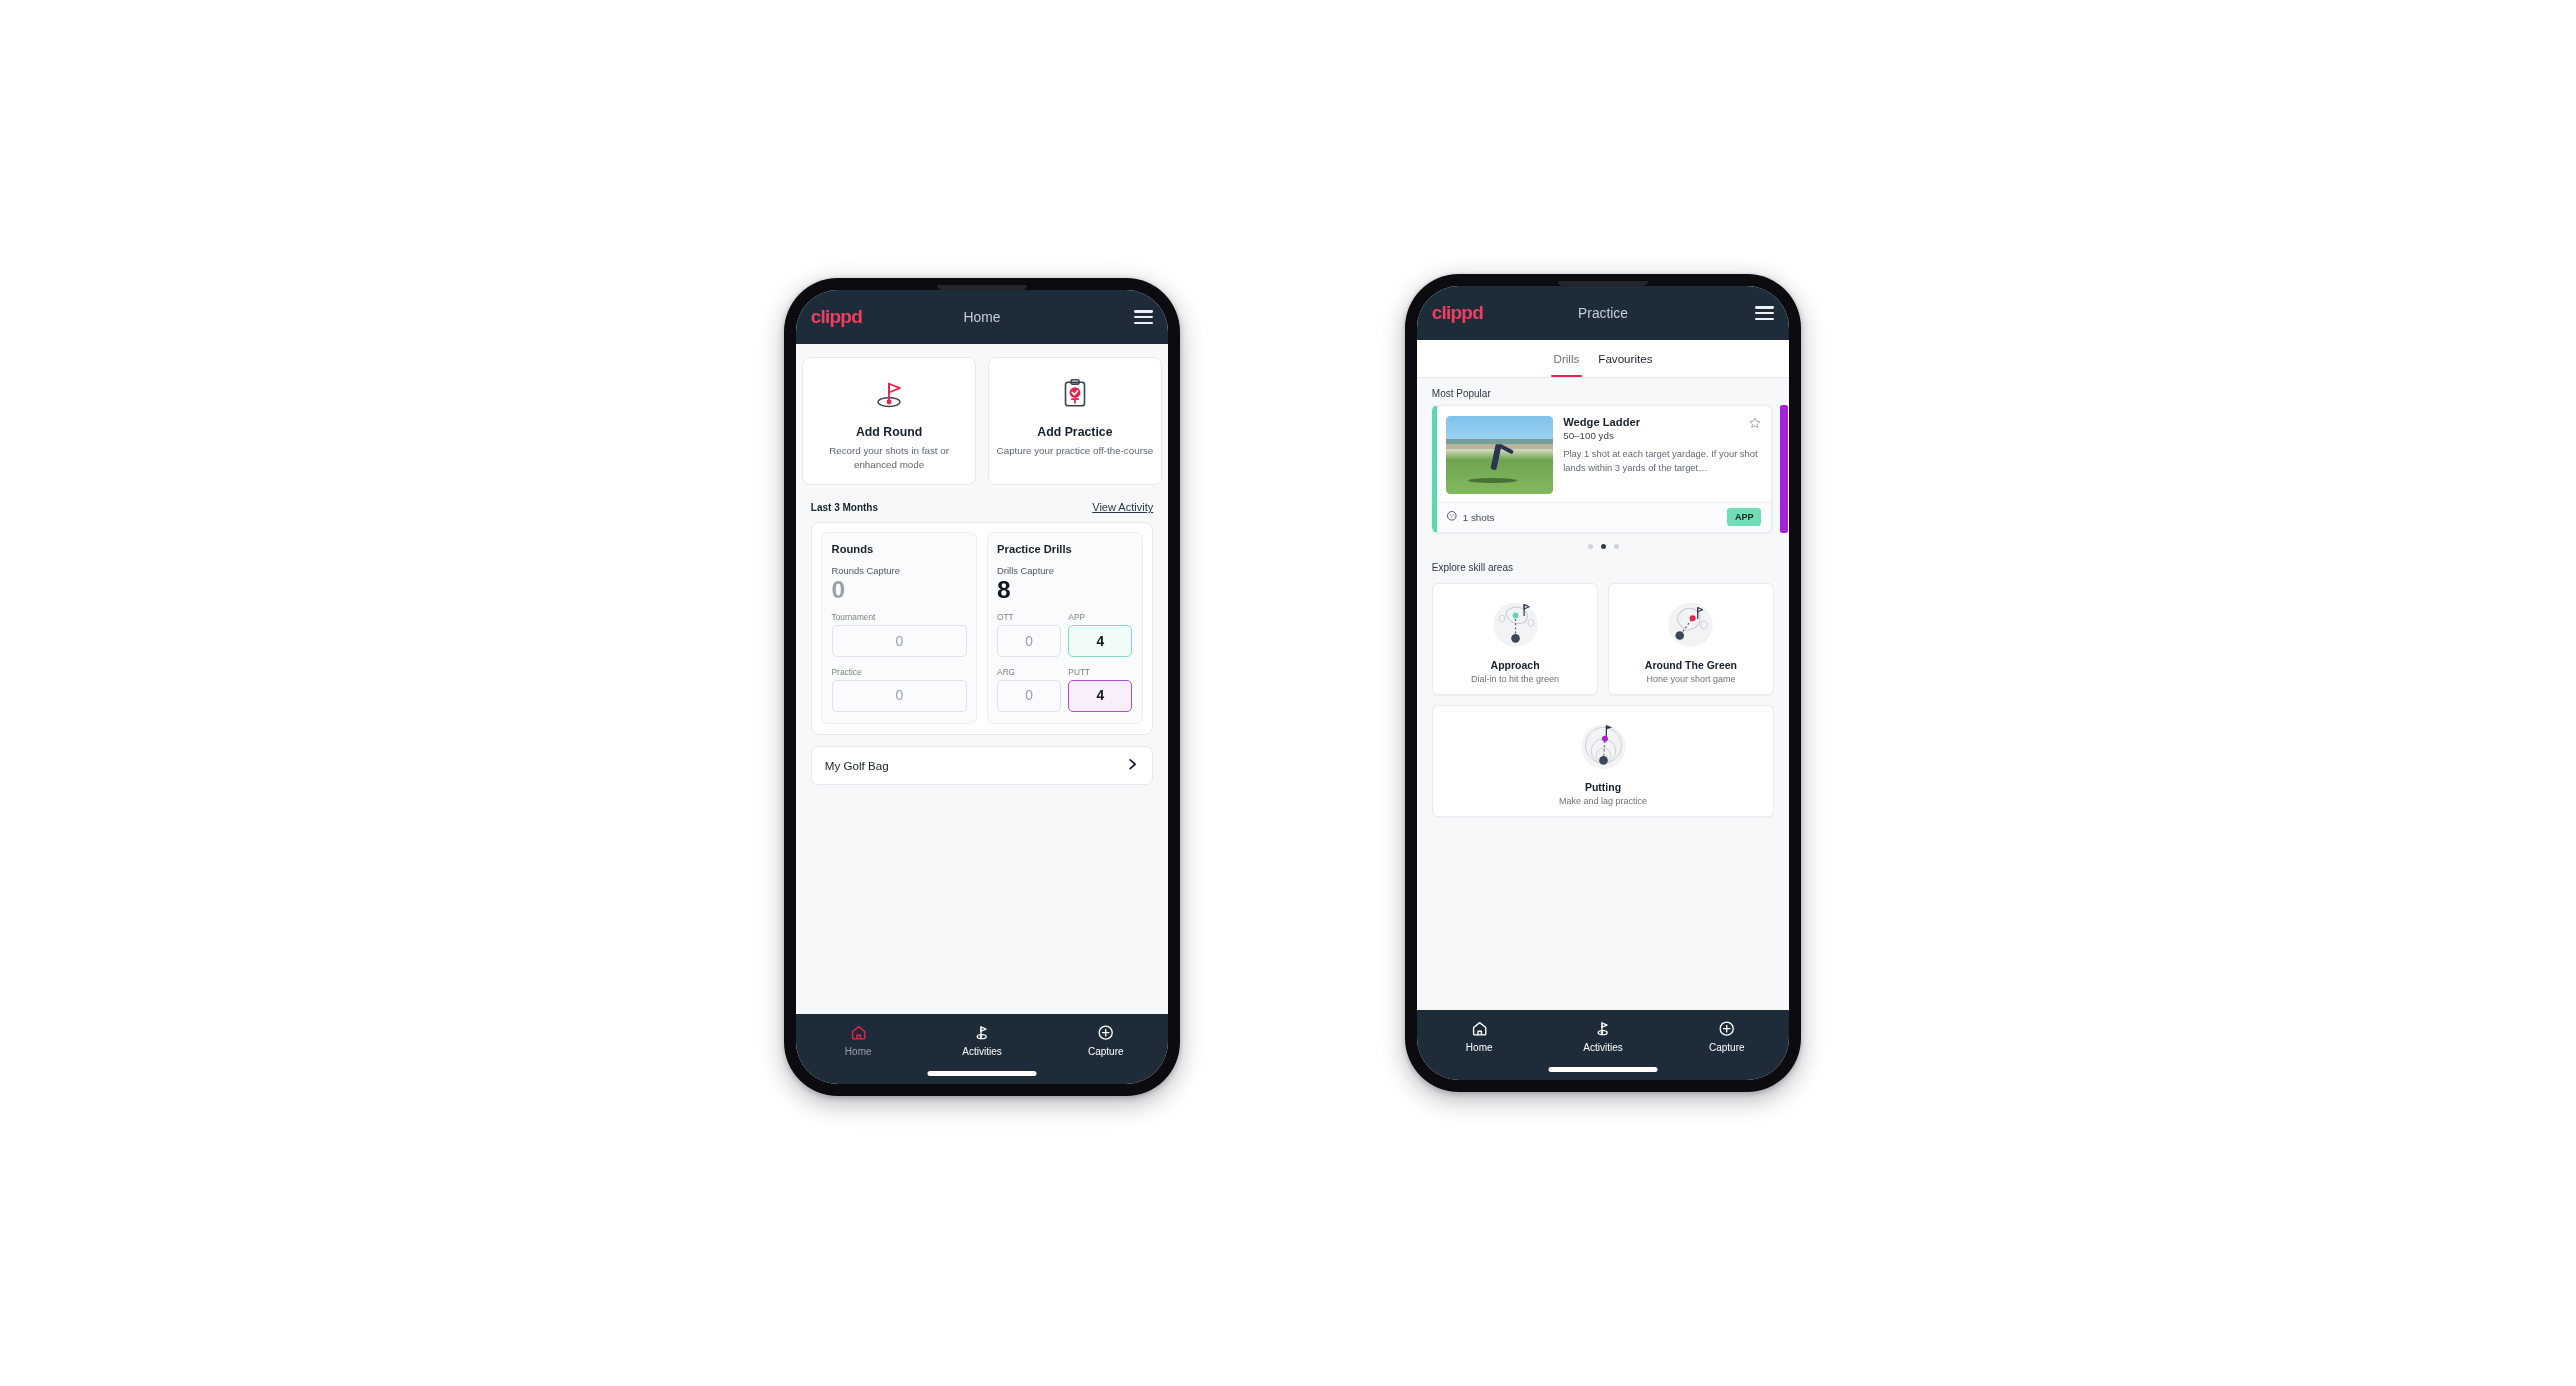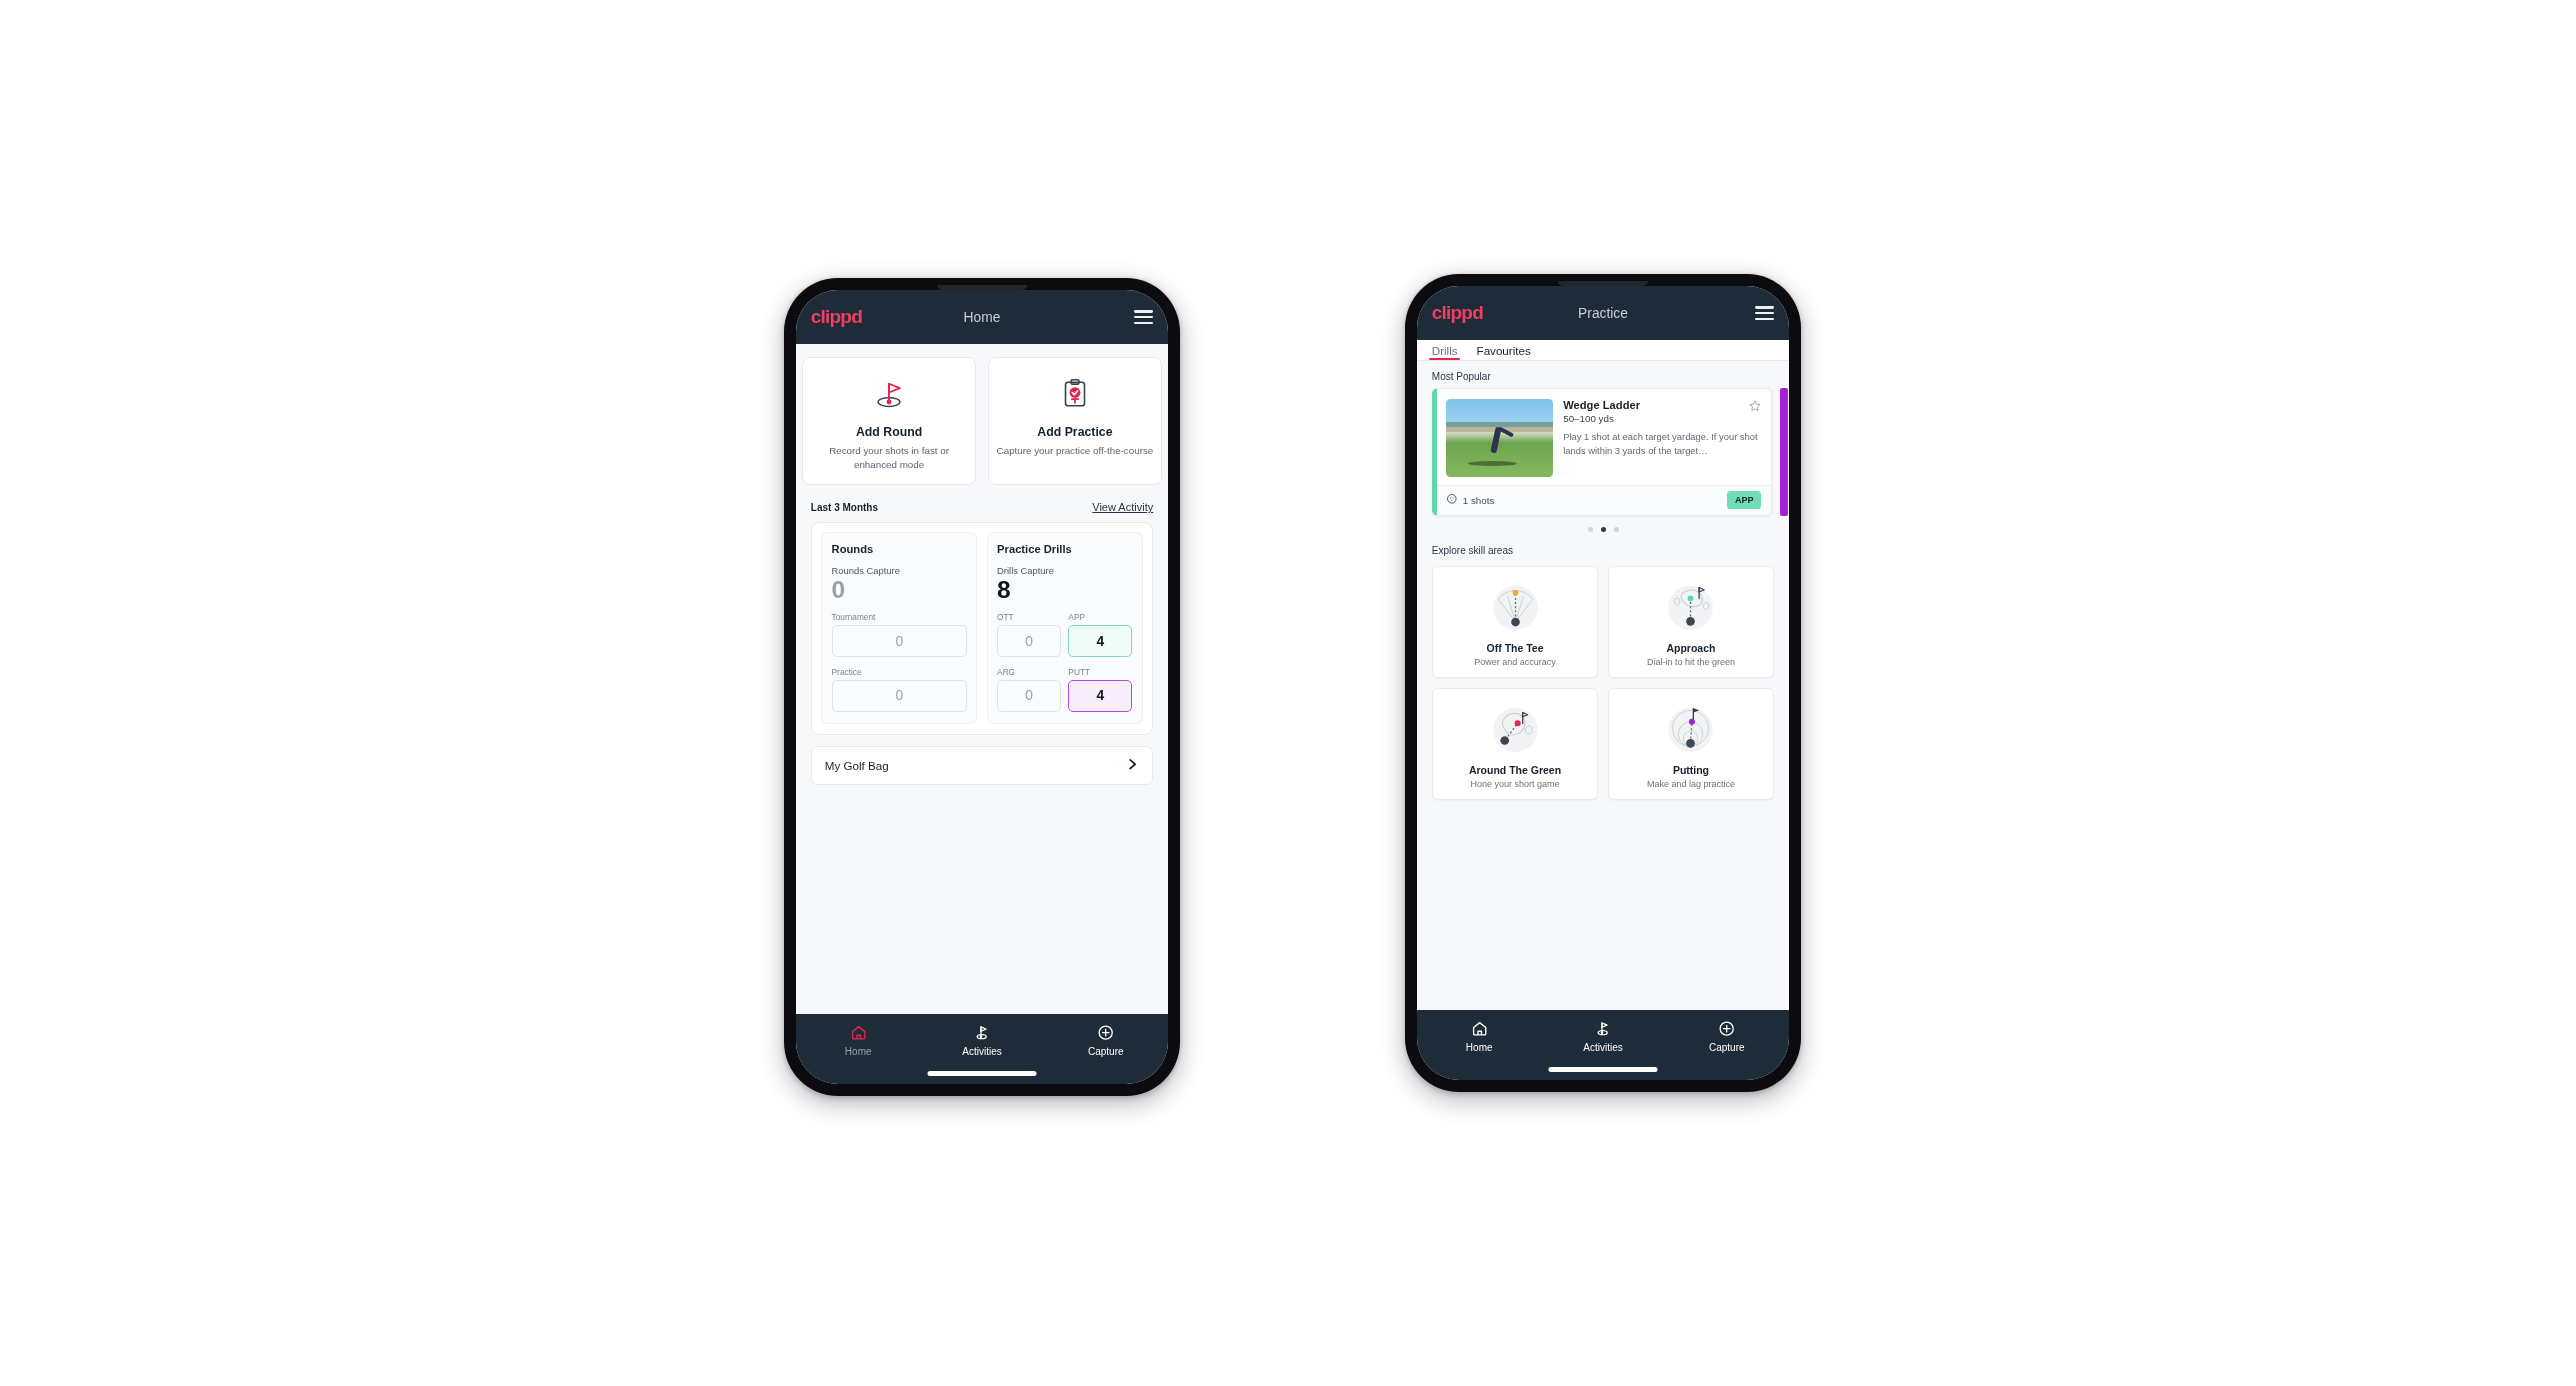--- a/index.html
+++ b/index.html
@@ -149,7 +149,7 @@
     background: #ffffff;
     display: flex; gap: 19px; padding: 0 14.5px;
     border-bottom: 0.7px solid #e6e8ec;
-    height: 21px; align-items: center;
+    height: 38px; align-items: center; justify-content: center;
   }
   .tab { font-size: 11.6px; color: #17212b; height: 100%; display: flex; align-items: center; position: relative; }
   .tab.inactive { color: #6a727b; }

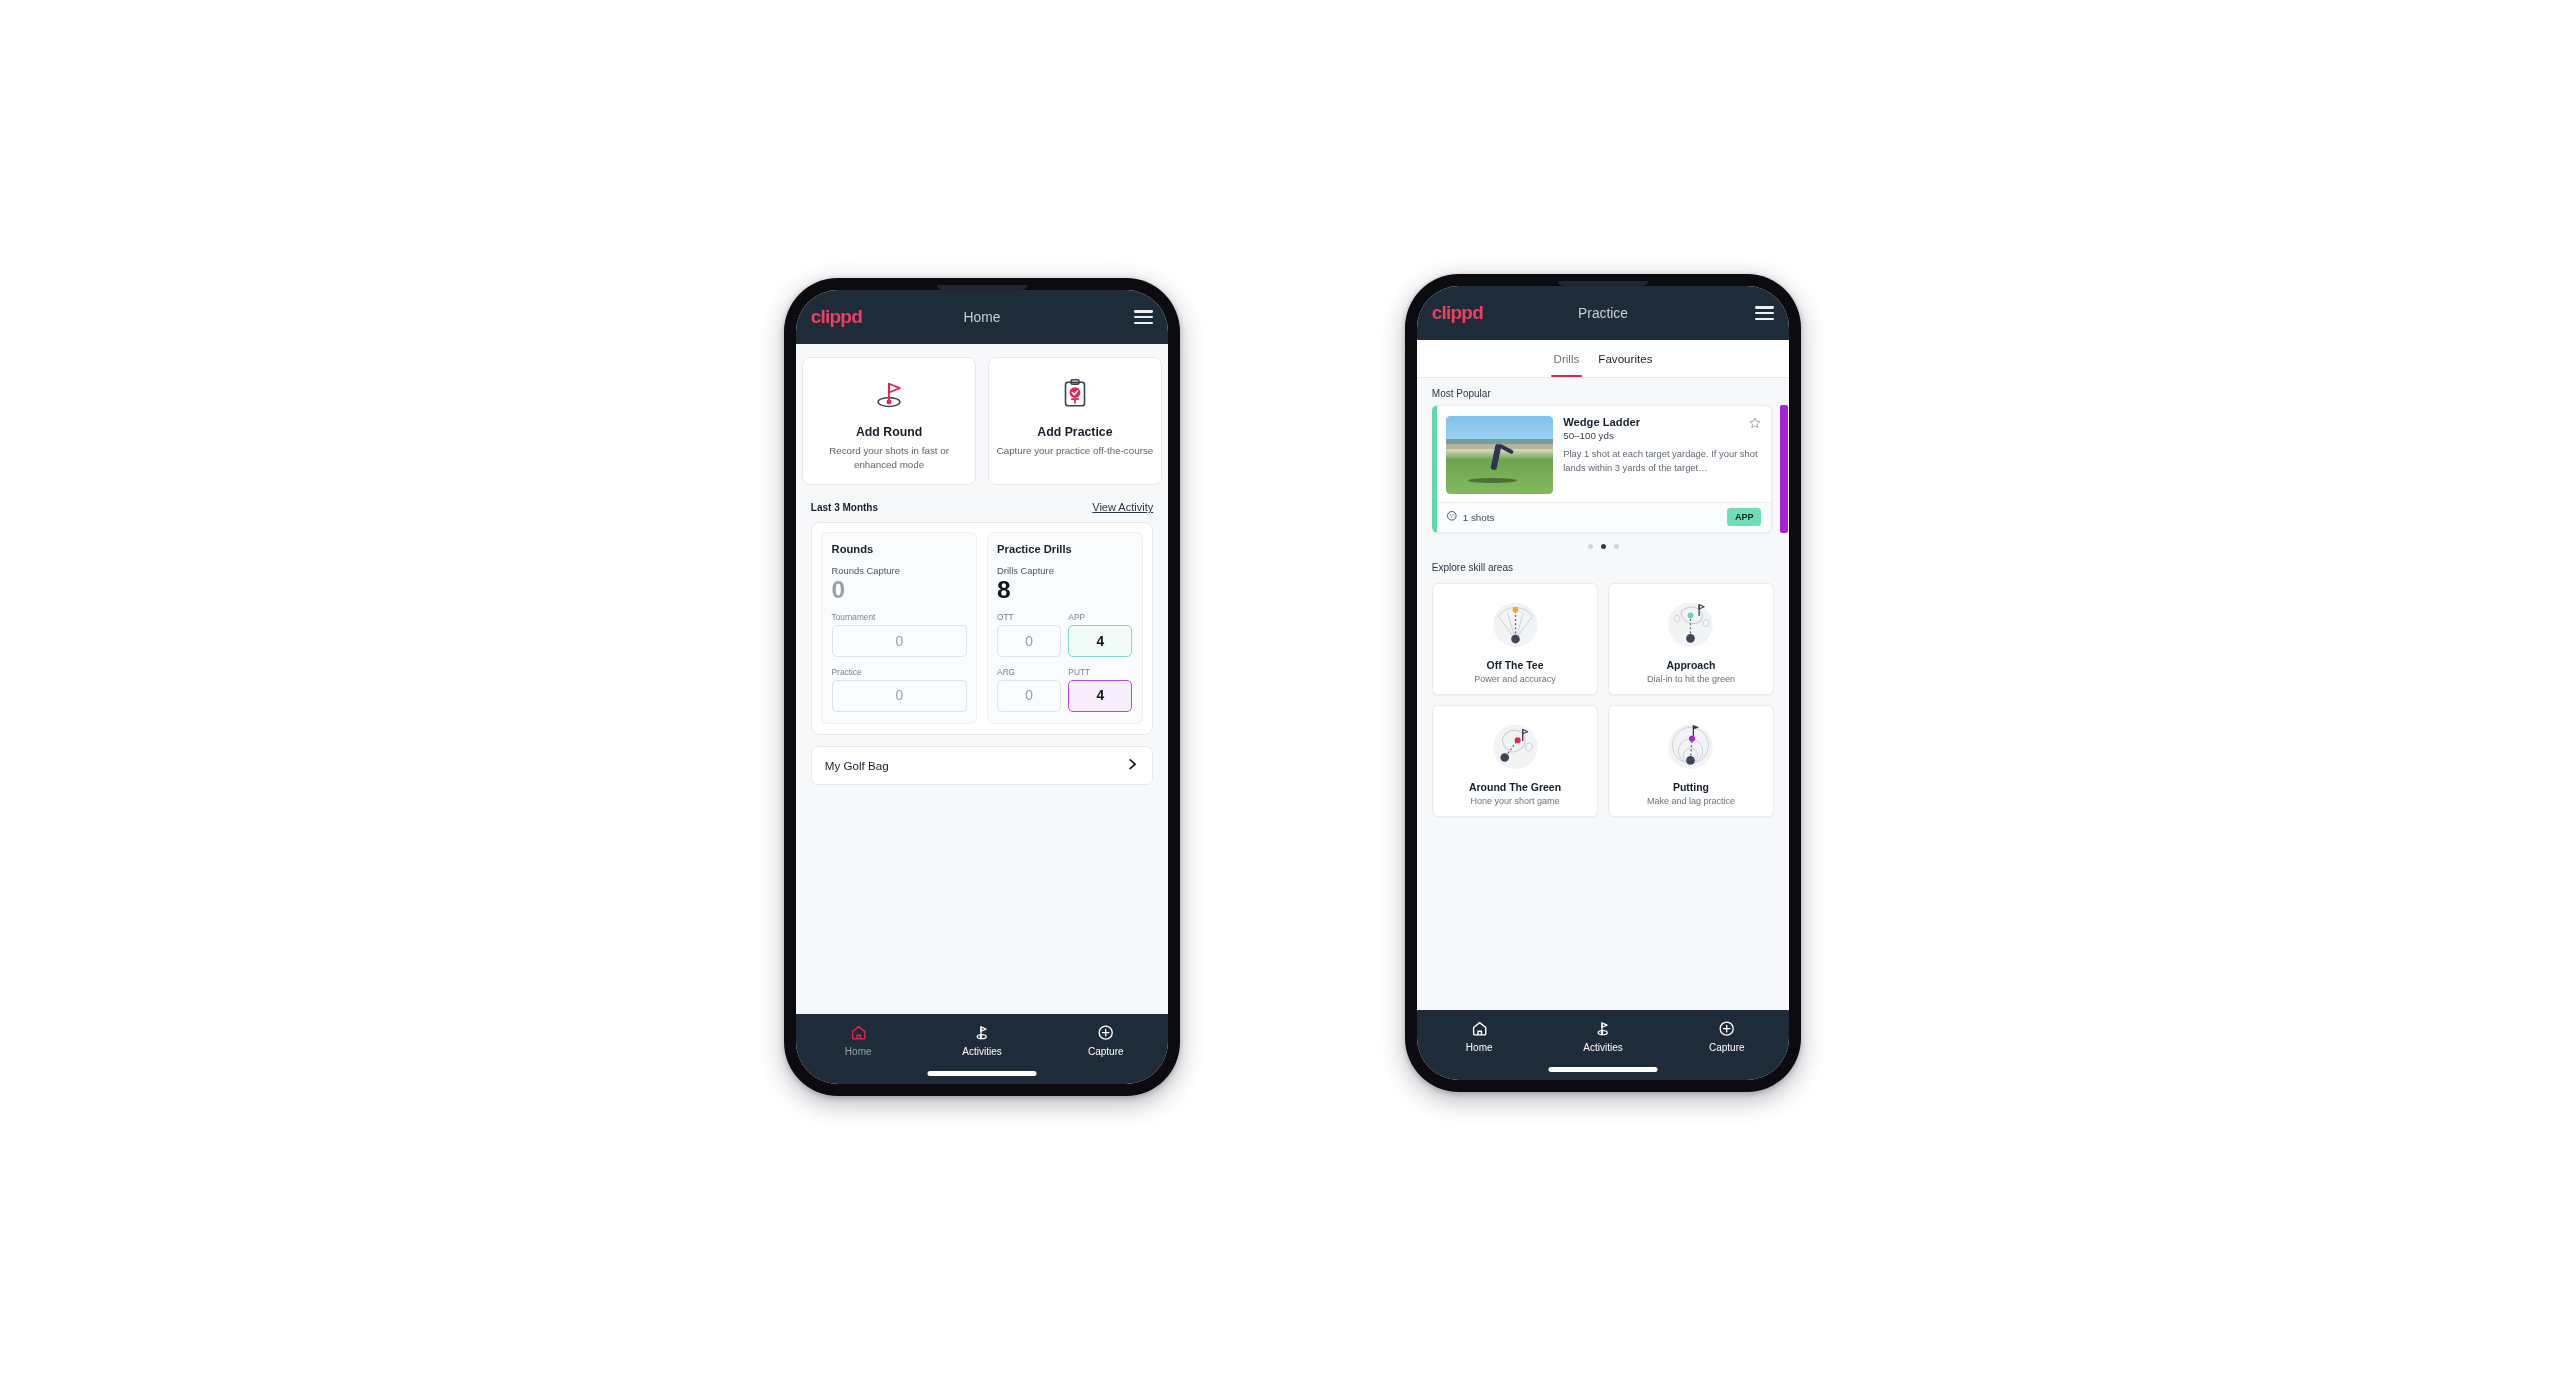--- a/index.html
+++ b/index.html
@@ -426,21 +426,6 @@
 
         <div class="skill-grid">
 
-          <div class="skill-card">
-            <div class="skill-art">
-              <svg width="61" height="56" viewBox="0 0 84 78">
-                <circle cx="42" cy="40" r="31" fill="#f2f3f5"></circle>
-                <path d="M42 60 L18 28 A30 30 0 0 1 66 28 Z" fill="none" stroke="#c6cbd2" stroke-width="1.2"></path>
-                <path d="M42 60 L31 24" fill="none" stroke="#c6cbd2" stroke-width="1.2"></path>
-                <path d="M42 60 L53 24" fill="none" stroke="#c6cbd2" stroke-width="1.2"></path>
-                <line x1="42" y1="58" x2="42" y2="20" stroke="#5b6571" stroke-width="1.8" stroke-dasharray="2.6 3.2"></line>
-                <circle cx="42" cy="19" r="4" fill="#f0ad2a"></circle>
-                <circle cx="42" cy="60" r="6" fill="#3c4654"></circle>
-              </svg>
-            </div>
-            <div class="skill-name">Off The Tee</div>
-            <div class="skill-sub">Power and accuracy</div>
-          </div>
 
           <div class="skill-card">
             <div class="skill-art">

